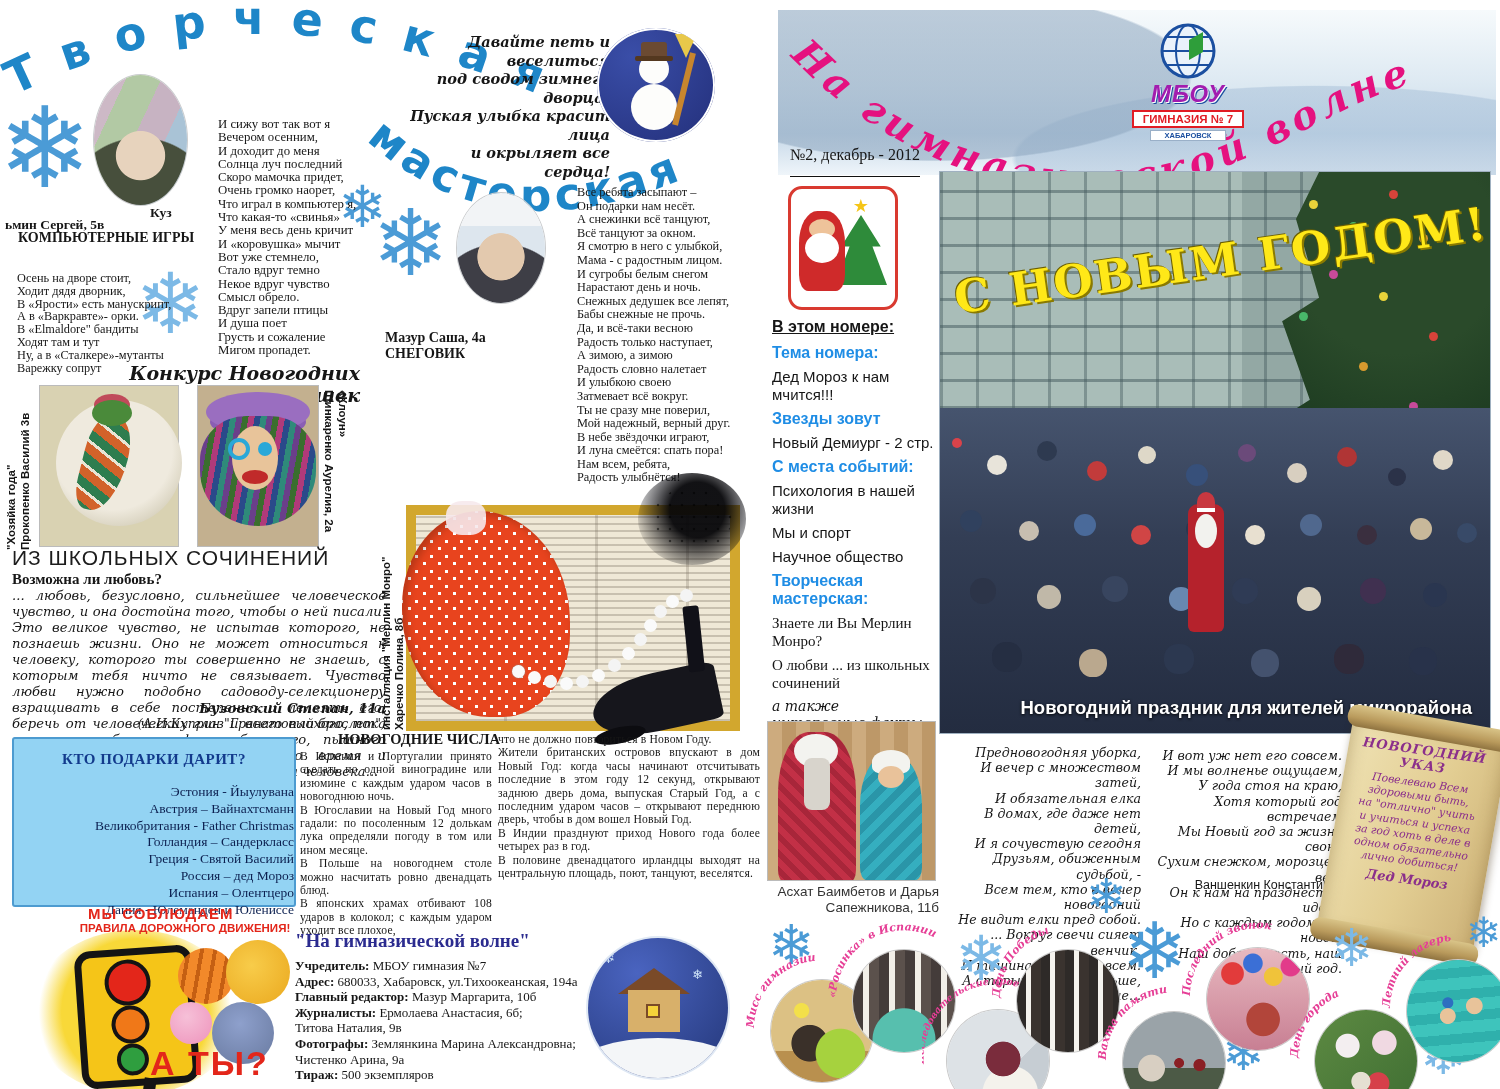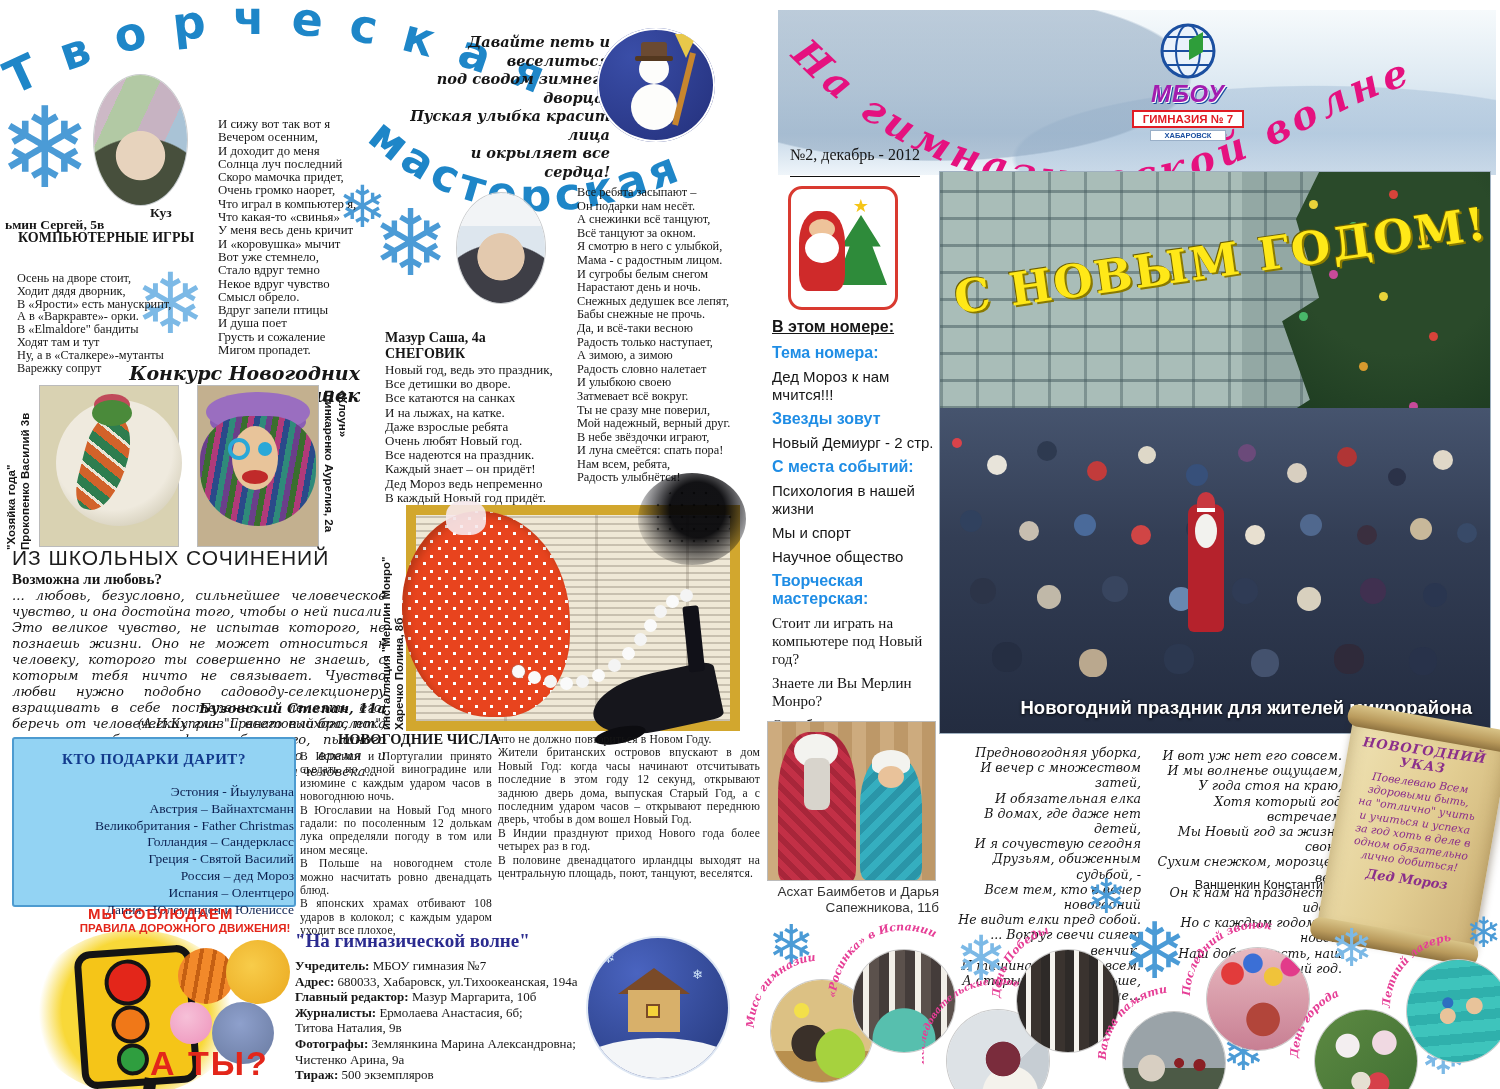--- a/index.html
+++ b/index.html
@@ -270,16 +270,6 @@
 
   <div class="abs" style="left:385px;top:330px;font-weight:bold;font-size:14px">Мазур Саша, 4а</div>
   <div class="abs" style="left:385px;top:346px;font-weight:bold;font-size:14px">СНЕГОВИК</div>
-  <div class="abs pre poem" style="left:385px;top:363px;width:200px;font-size:13px;line-height:14.2px">Новый год, ведь это праздник,
-Все детишки во дворе.
-Все катаются на санках
-И на лыжах, на катке.
-Даже взрослые ребята
-Очень любят Новый год.
-Все надеются на праздник.
-Каждый знает – он придёт!
-Дед Мороз ведь непременно
-В каждый Новый год придёт.</div>
 
   <div class="abs pre poem" style="left:577px;top:186px;width:190px;font-size:12.3px;line-height:13.6px">Все ребята засыпают –
 Он подарки нам несёт.

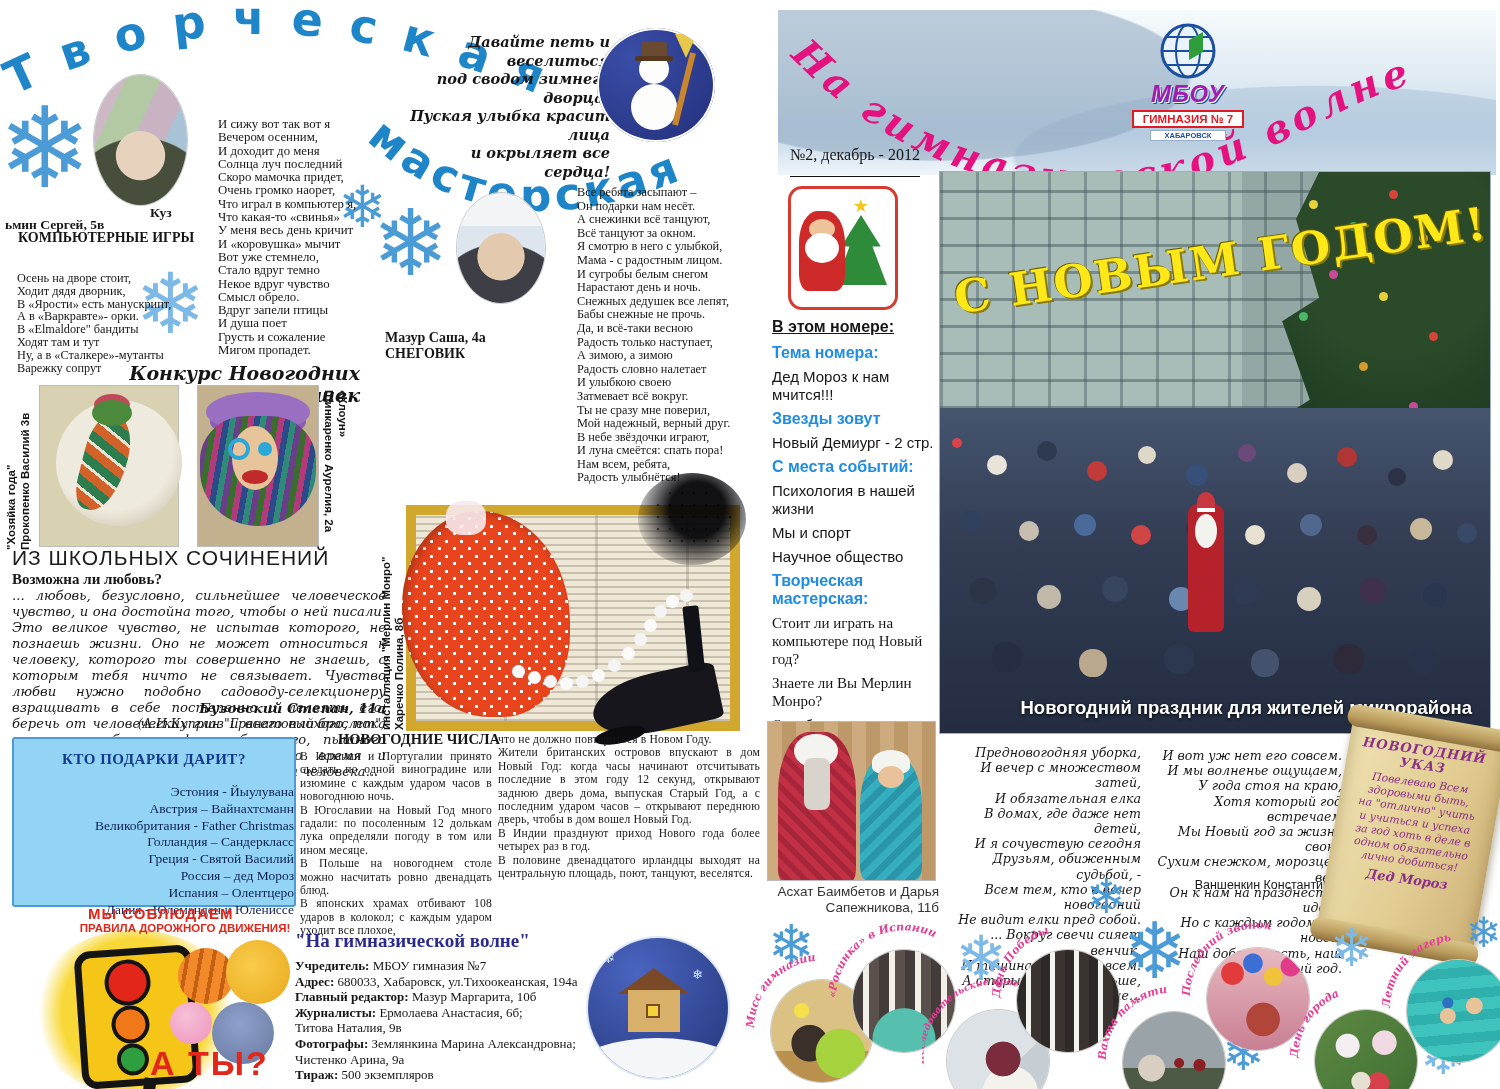--- a/index.html
+++ b/index.html
@@ -430,7 +430,6 @@
     <div class="toc-item">Мы и спорт</div>
     <div class="toc-item">Научное общество</div>
     <div class="toc-h toc-blue" style="margin-top:6px">Творческая мастерская:</div>
-    <div class="toc-item" style="font-family:'Liberation Serif',serif">Стоит ли играть на компьютере под Новый год?</div>
     <div class="toc-item" style="font-family:'Liberation Serif',serif">Знаете ли Вы Мерлин Монро?</div>
     <div class="toc-item" style="font-family:'Liberation Serif',serif">О любви ... из школьных сочинений</div>
     <div class="pre script" style="margin-top:4px;font-size:14px;line-height:17px">а также

